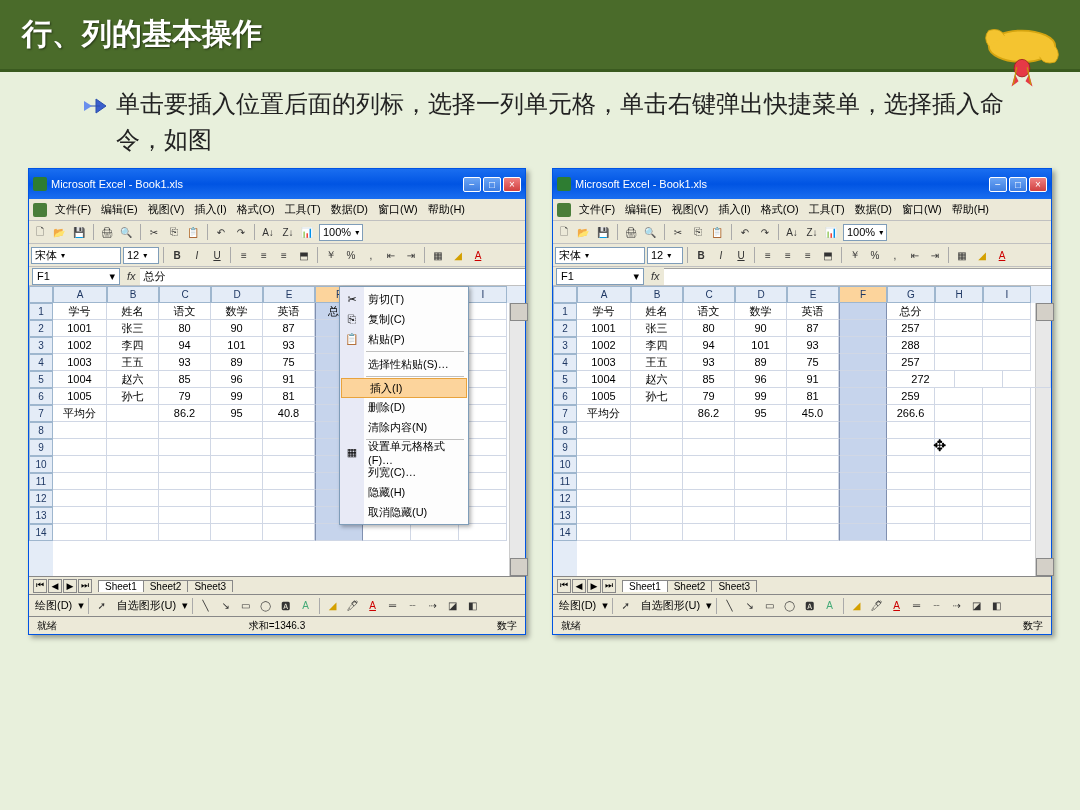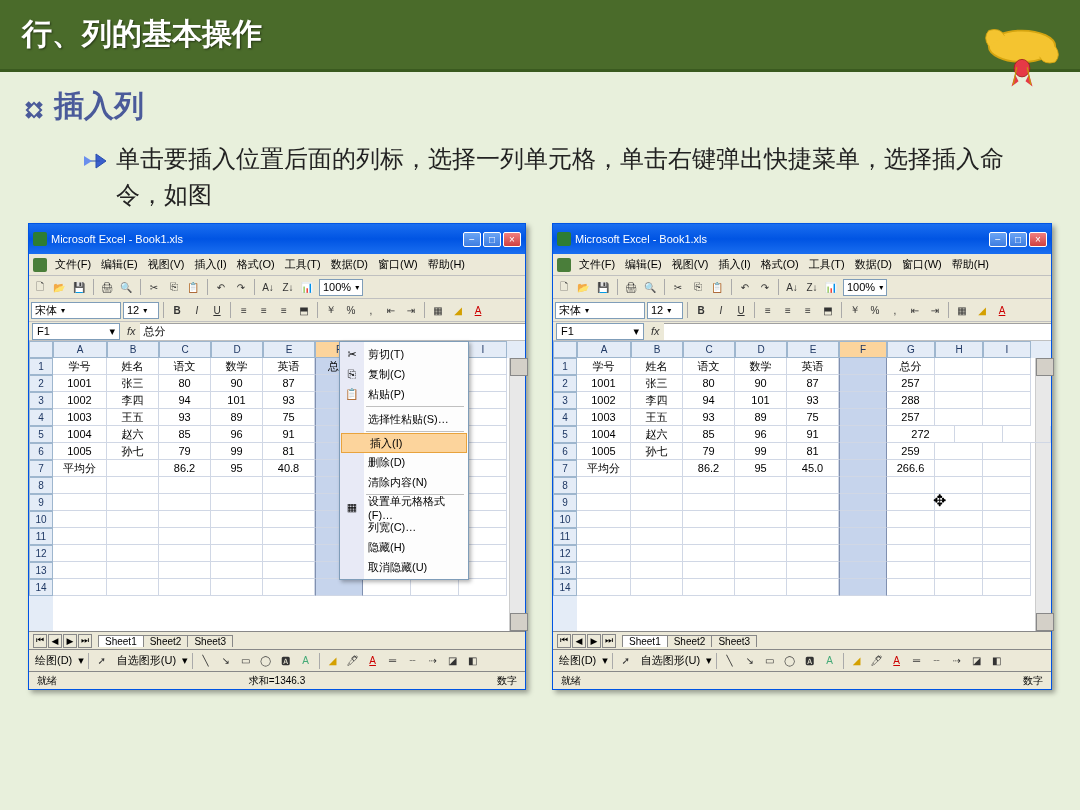--- a/index.html
+++ b/index.html
@@ -253,20 +253,6 @@
 </div>
 
 <div class="slide-body">
-  <div class="subtitle">
-    <span class="diamond-icon">
-      <svg viewBox="0 0 24 24">
-          <g transform="rotate(45 12 12)">
-        <rect x="7" y="7" width="10" height="10" fill="none" stroke="#4a5a9a" stroke-width="2"></rect>
-        <rect x="9.5" y="2" width="5" height="5" fill="#4a5a9a"></rect>
-        <rect x="9.5" y="17" width="5" height="5" fill="#4a5a9a"></rect>
-        <rect x="2" y="9.5" width="5" height="5" fill="#4a5a9a"></rect>
-        <rect x="17" y="9.5" width="5" height="5" fill="#4a5a9a"></rect>
-      </g>
-        </svg>
-    </span>
-    <span>插入列</span>
-  </div>
   <div class="instruction">
     <span class="arrow-icon">
       <svg viewBox="0 0 28 22">

